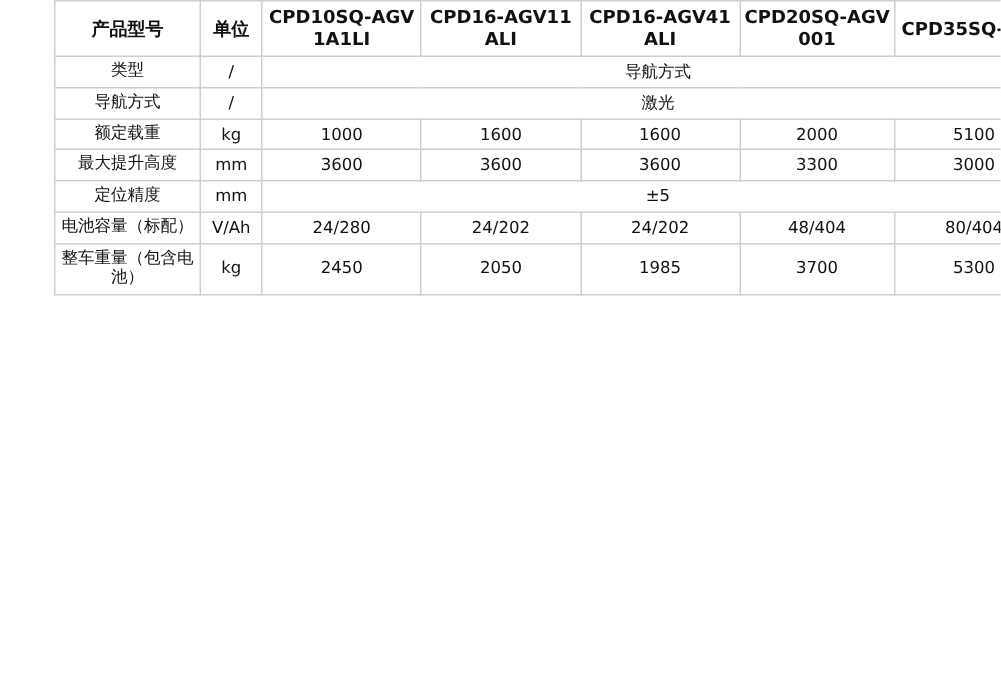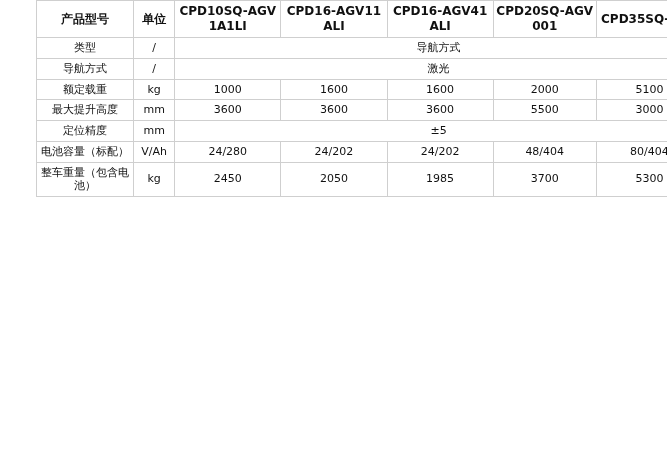--- a/index.html
+++ b/index.html
@@ -106,7 +106,7 @@
         <td class="value-cell">3600</td>
         <td class="value-cell">3600</td>
         <td class="value-cell">3600</td>
-        <td class="value-cell">5500</td>
+        <td class="value-cell">3300</td>
         <td class="value-cell">3000</td>
       </tr>
       <tr>

